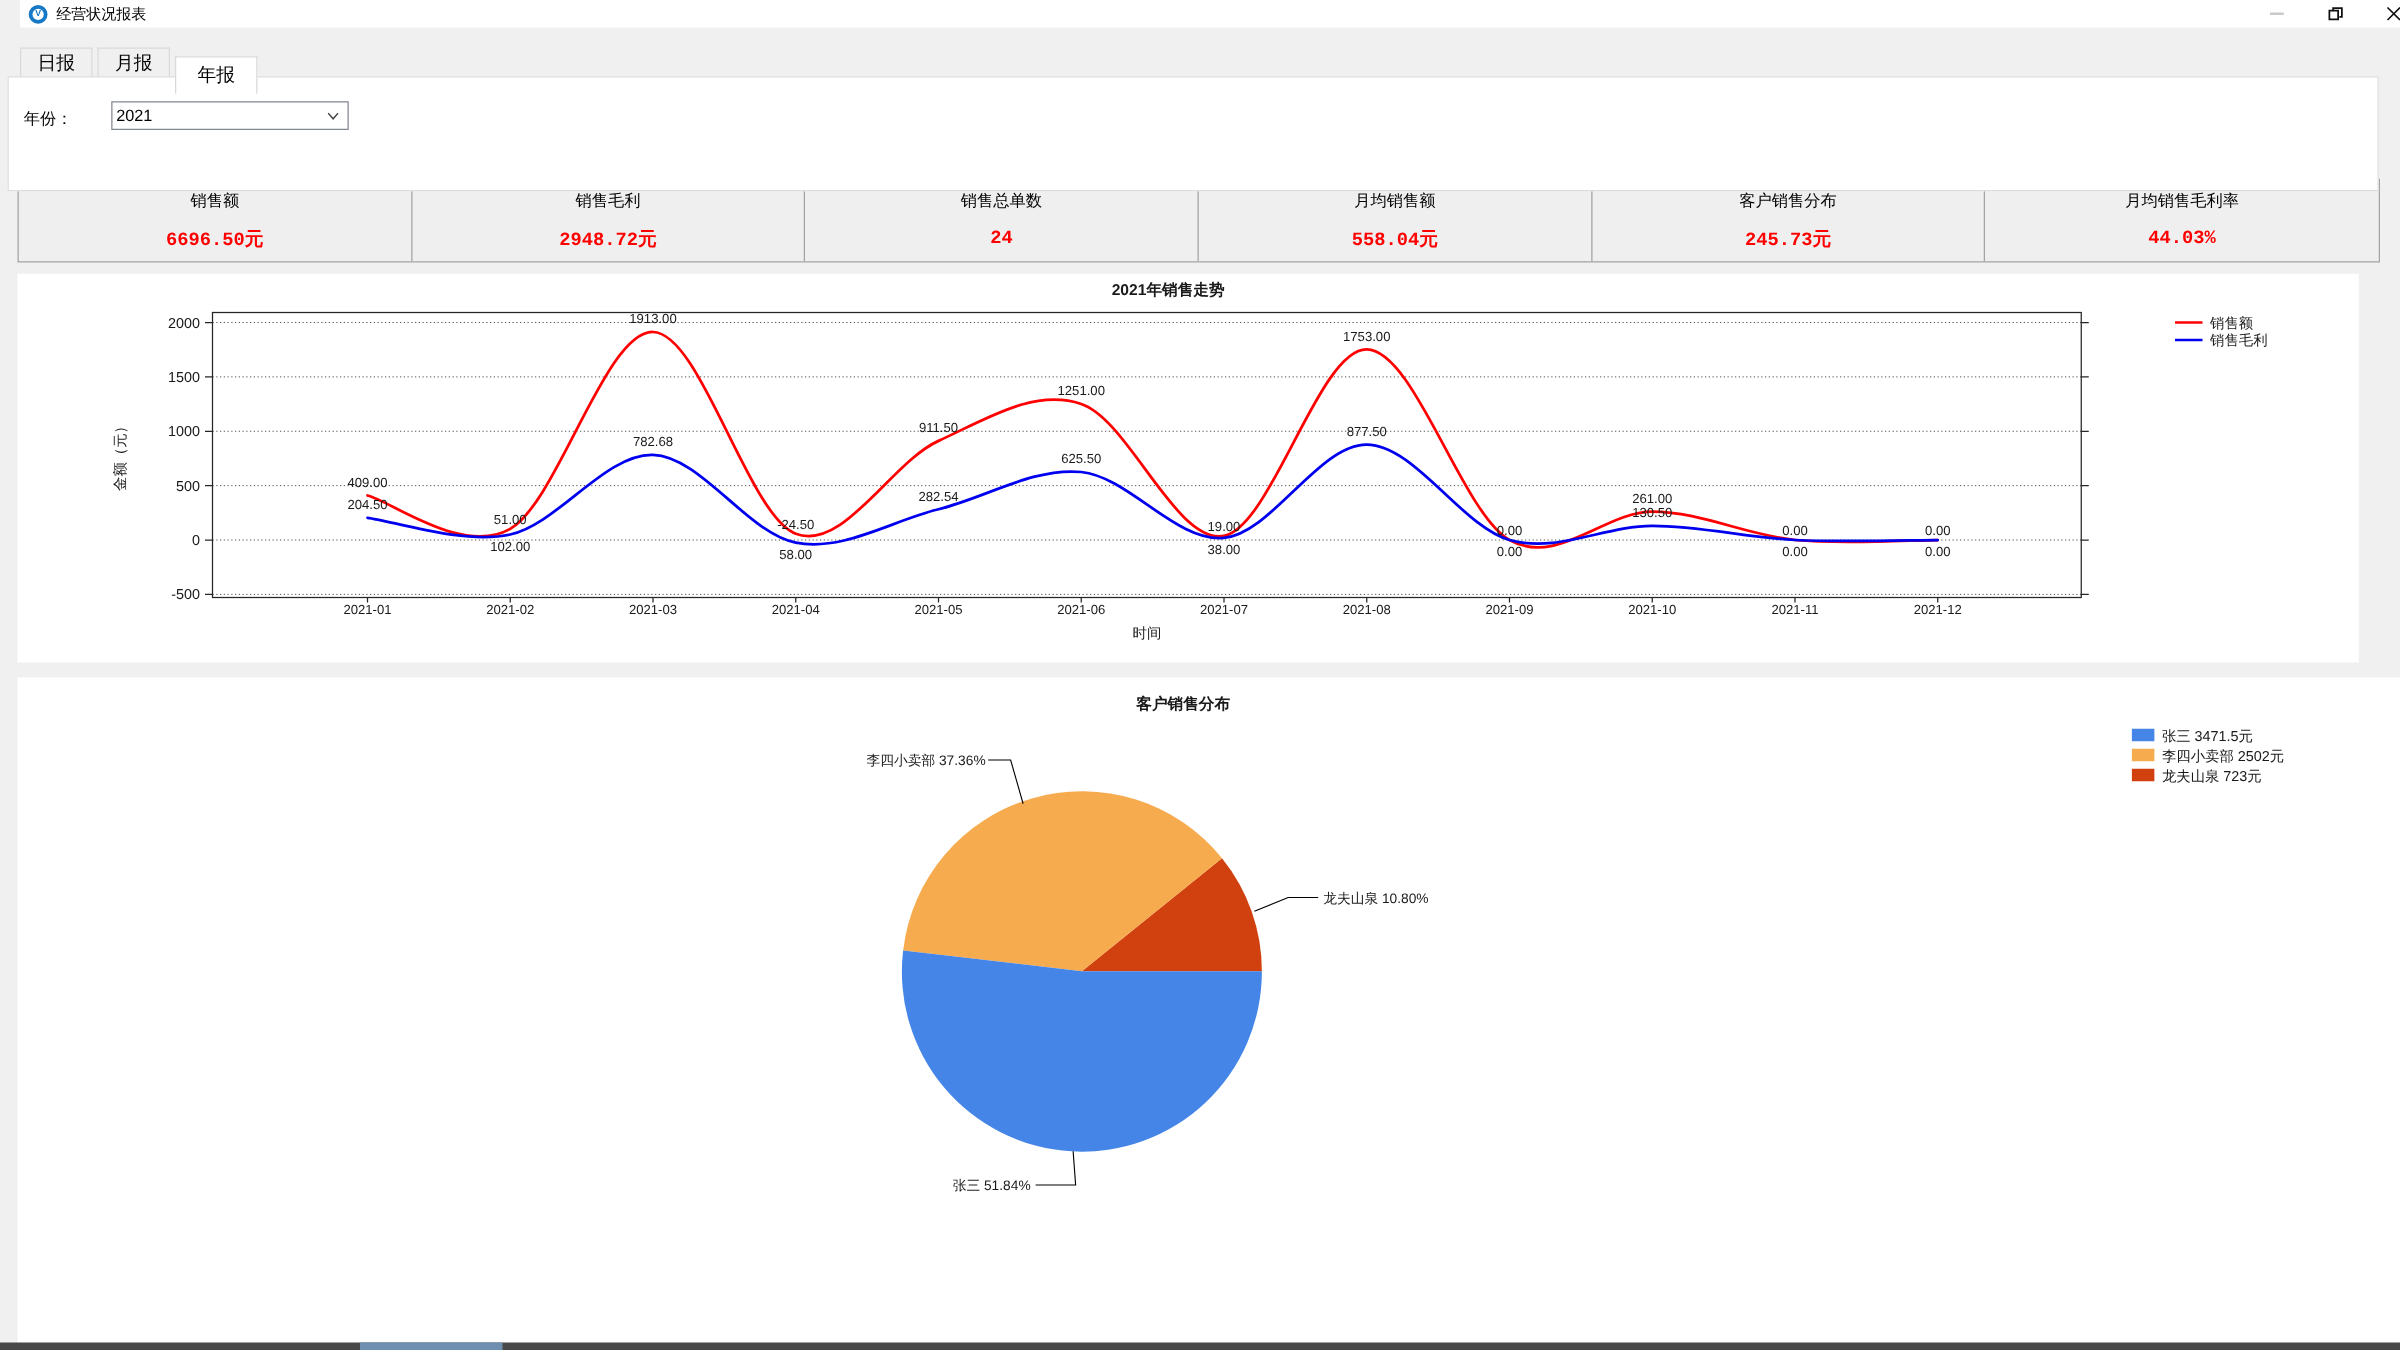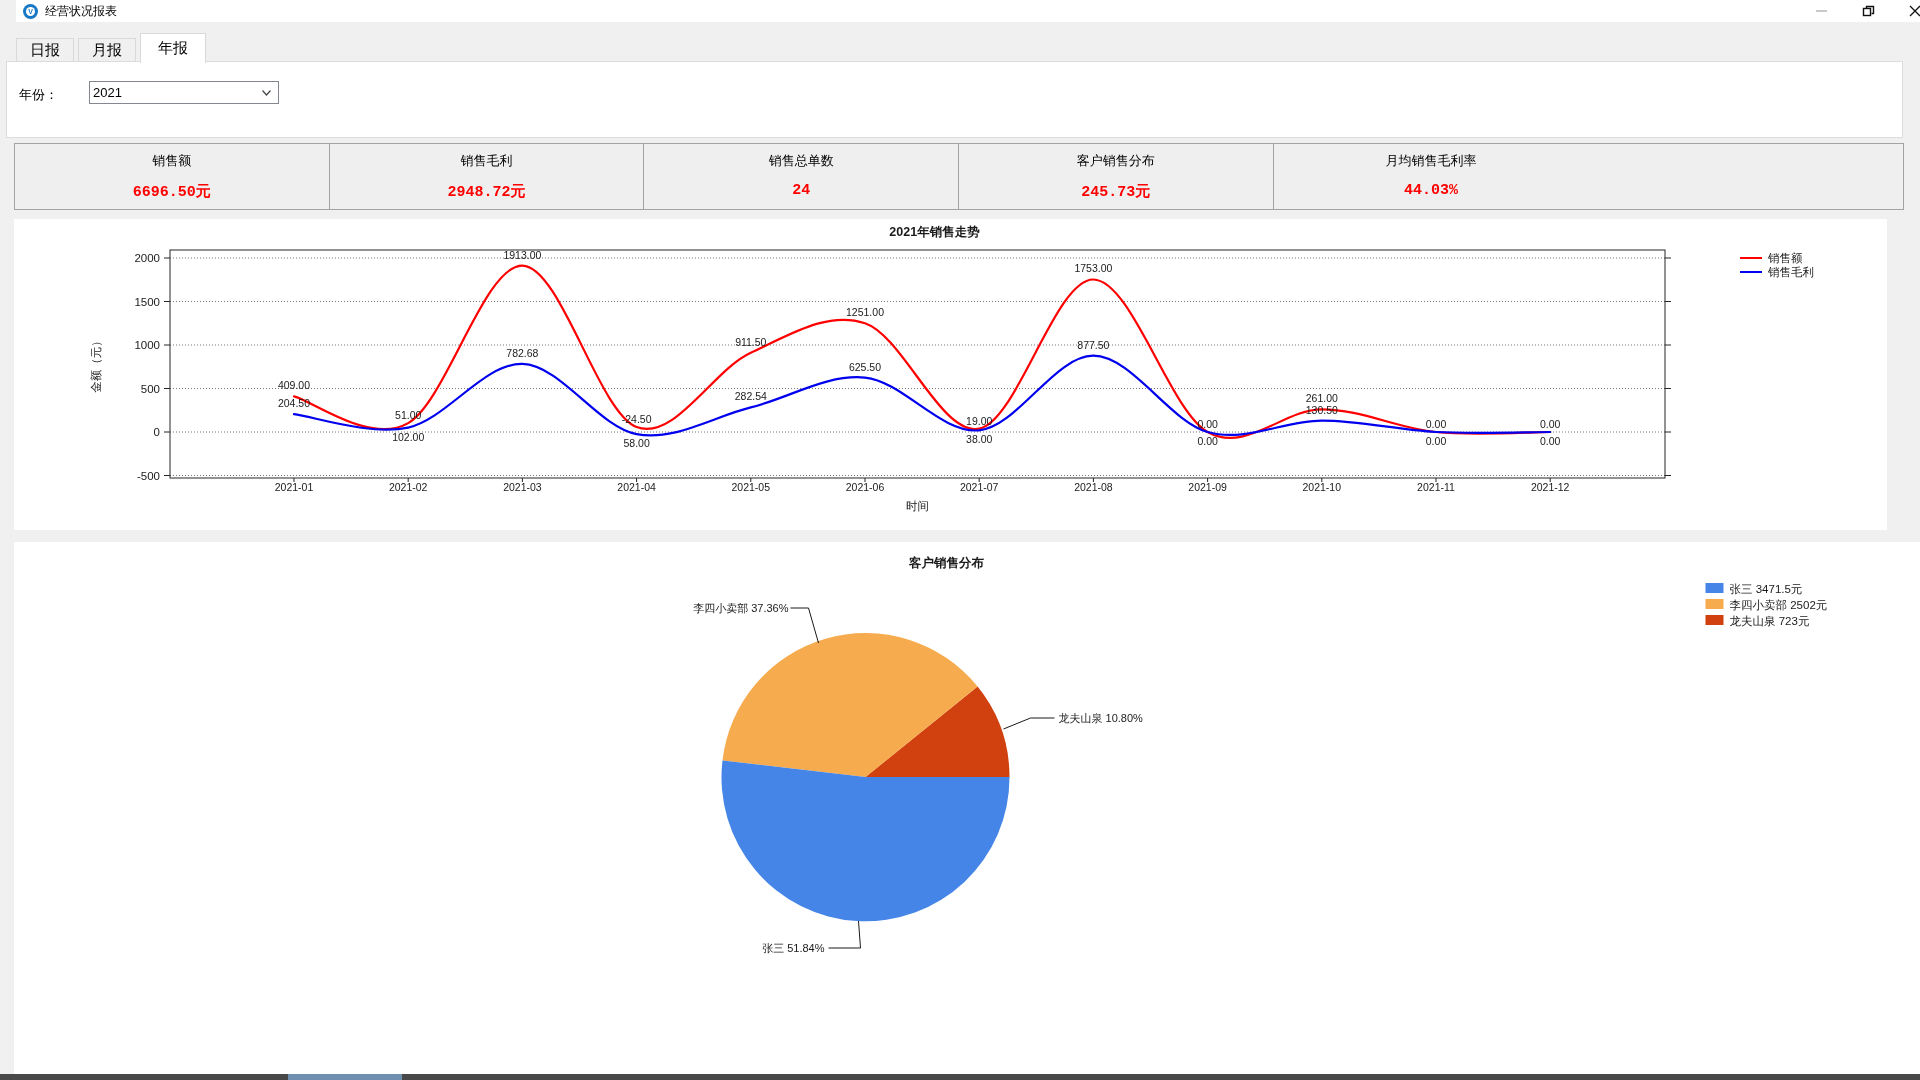--- a/index.html
+++ b/index.html
@@ -22,7 +22,7 @@
   
   .tabstrip{position:absolute;left:6px;top:33px;width:1897px;height:29px;}
   .tab{position:absolute;top:5px;height:24px;background:#f0f0f0;border:1px solid #d9d9d9;border-bottom:none;display:flex;align-items:center;justify-content:center;font-size:15px;z-index:1;}
-  .tab.active{top:0;height:30px;background:#fff;z-index:3;}
+  .tab.active{top:12px;height:30px;background:#fff;z-index:3;}
   .tab-panel{position:absolute;left:6px;top:61px;width:1897px;height:77px;background:#fff;border:1px solid #dcdcdc;z-index:2;}
   .filter-label{position:absolute;left:12px;top:24px;font-size:13px;}
   .year-select{position:absolute;left:82px;top:19px;width:190px;height:23px;background:#fff;border:1px solid #828790;display:flex;align-items:center;padding-left:3px;font-size:13px;}

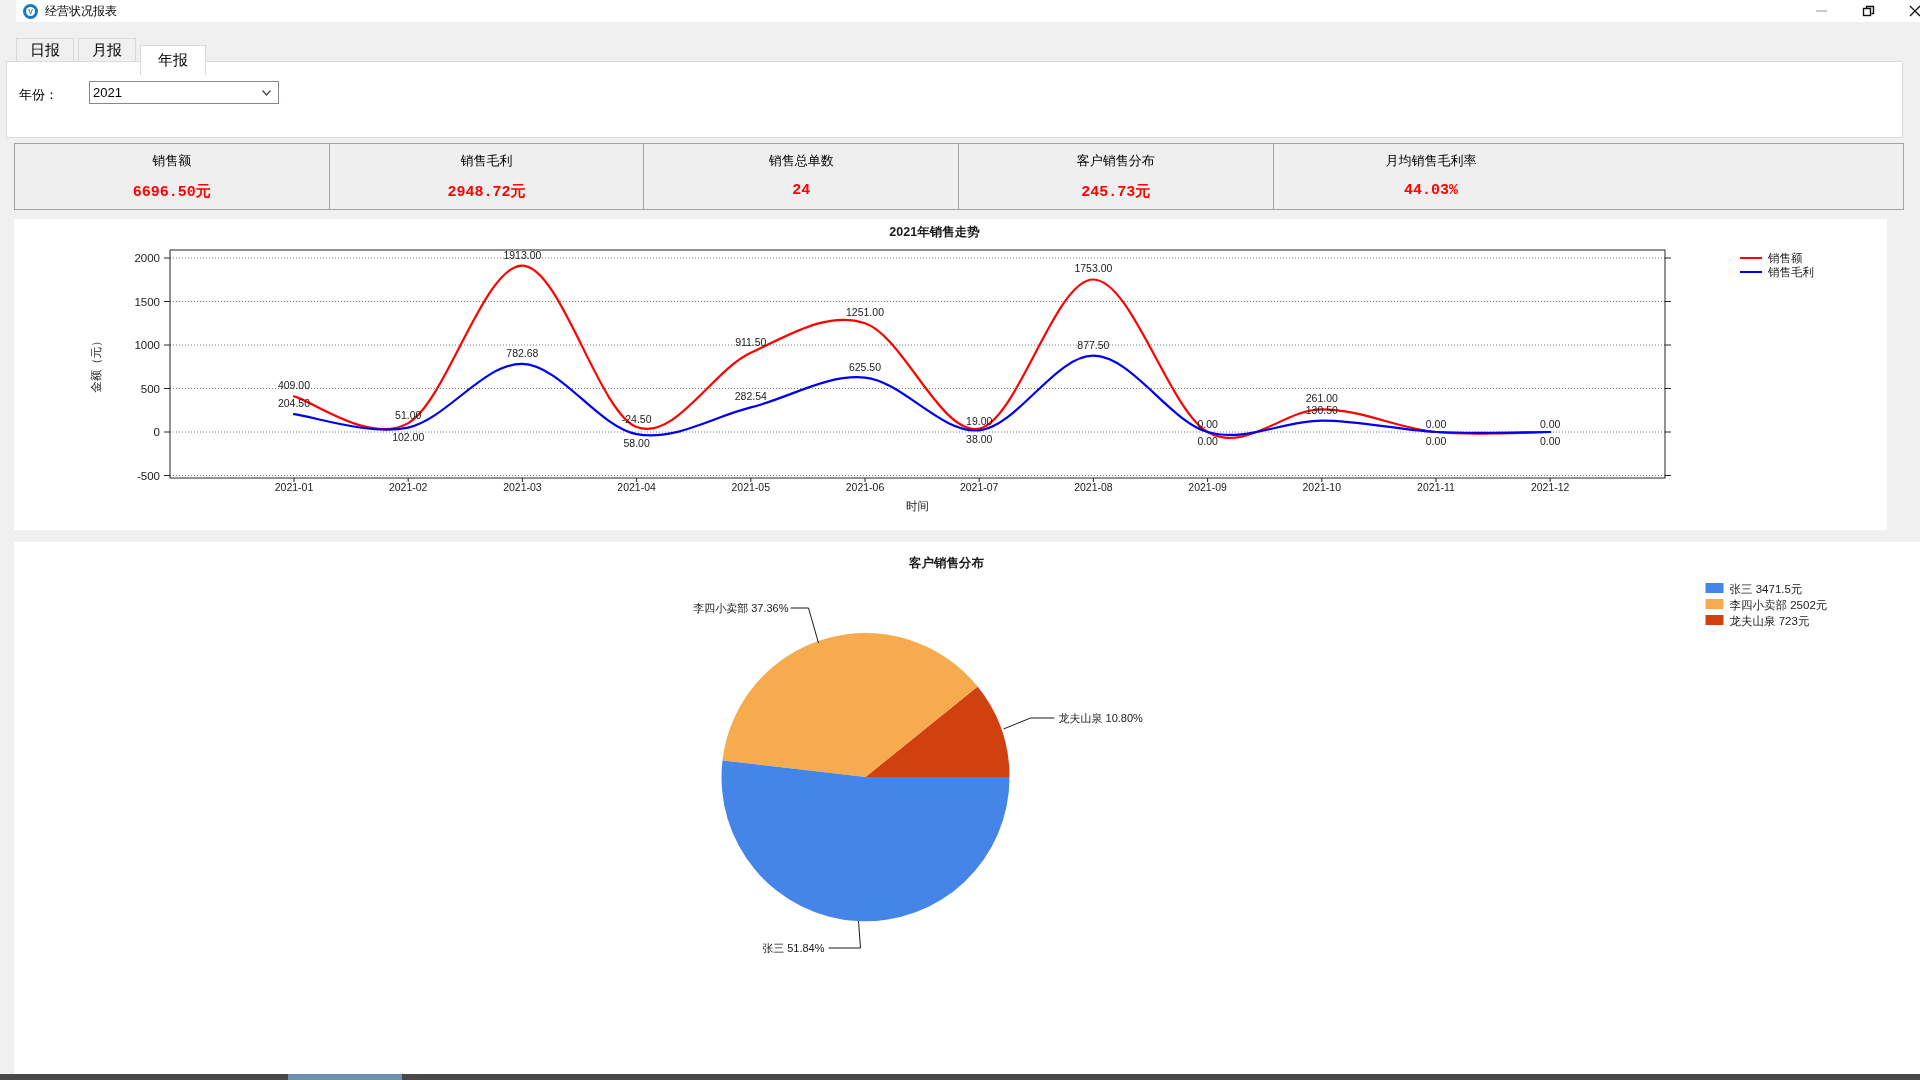--- a/index.html
+++ b/index.html
@@ -23,7 +23,7 @@
   .tabstrip{position:absolute;left:6px;top:33px;width:1897px;height:29px;}
   .tab{position:absolute;top:5px;height:24px;background:#f0f0f0;border:1px solid #d9d9d9;border-bottom:none;display:flex;align-items:center;justify-content:center;font-size:15px;z-index:1;}
   .tab.active{top:12px;height:30px;background:#fff;z-index:3;}
-  .tab-panel{position:absolute;left:6px;top:61px;width:1897px;height:77px;background:#fff;border:1px solid #dcdcdc;z-index:2;}
+  .tab-panel{position:absolute;left:6px;top:61px;width:1897px;height:92px;background:#fff;border:1px solid #dcdcdc;z-index:2;}
   .filter-label{position:absolute;left:12px;top:24px;font-size:13px;}
   .year-select{position:absolute;left:82px;top:19px;width:190px;height:23px;background:#fff;border:1px solid #828790;display:flex;align-items:center;padding-left:3px;font-size:13px;}
   .year-select .chev{position:absolute;right:7px;top:8px;}

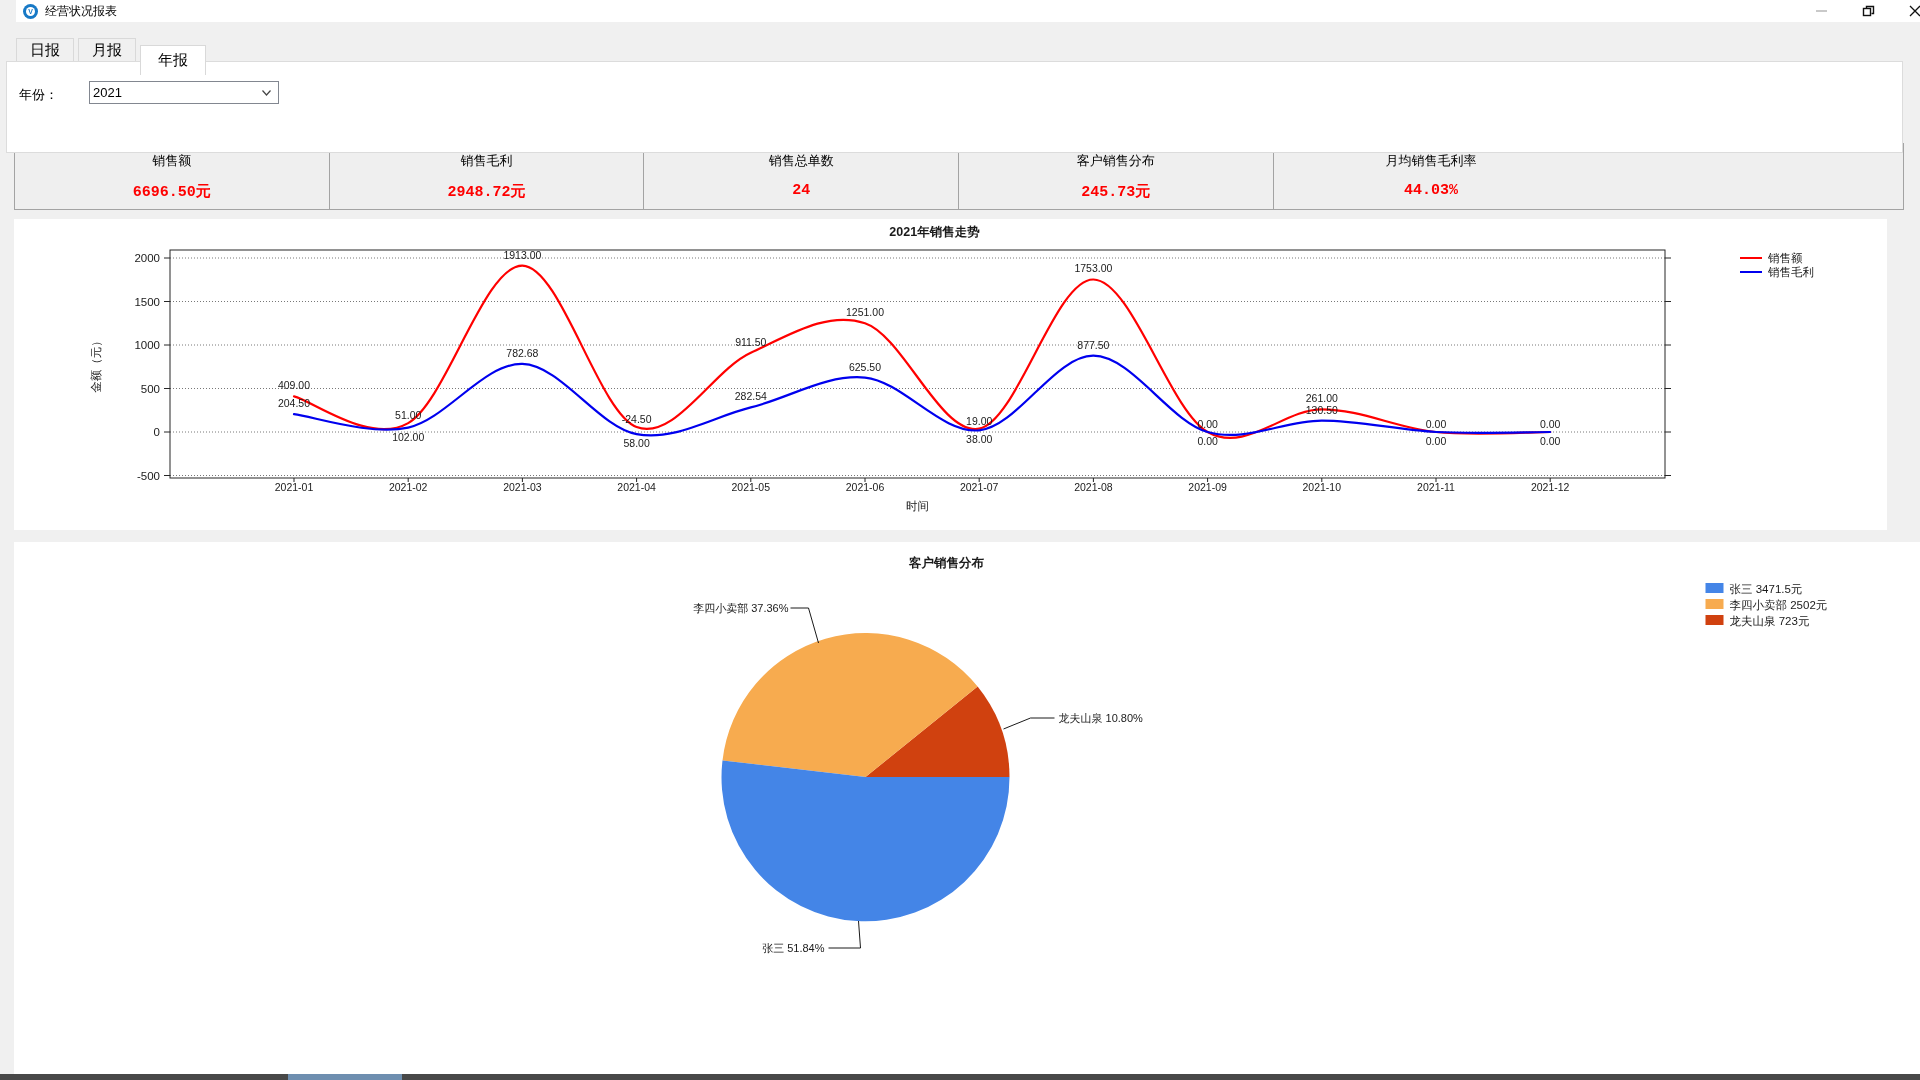--- a/index.html
+++ b/index.html
@@ -103,6 +103,10 @@
   <div class="stat-cell">
     <div class="stat-label">销售总单数</div>
     <div class="stat-value">24</div>
+  </div>
+  <div class="stat-cell">
+    <div class="stat-label">月均销售额</div>
+    <div class="stat-value">558.04元</div>
   </div>
   <div class="stat-cell">
     <div class="stat-label">客户销售分布</div>

